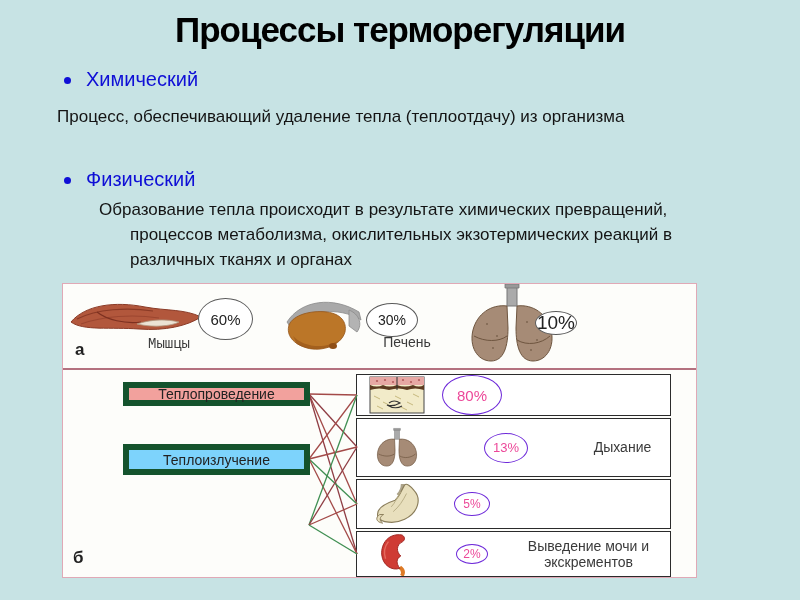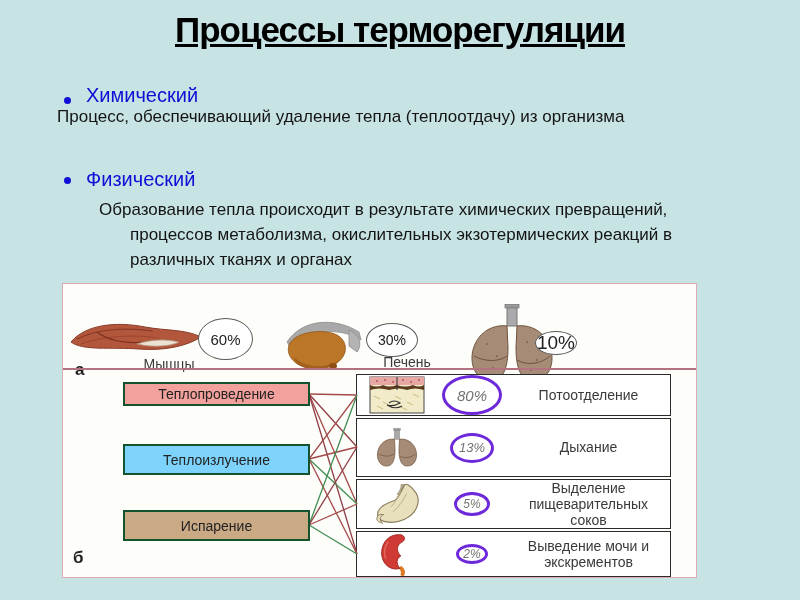--- a/index.html
+++ b/index.html
@@ -12,7 +12,6 @@
     position:absolute; top:10px; left:0; width:100%;
     text-align:center; font-size:35px; font-weight:bold; color:#000;
     letter-spacing:-1px;
-    text-decoration:underline;
   }
   .bullet-item{
     position:absolute; left:64px; display:flex; align-items:flex-start;

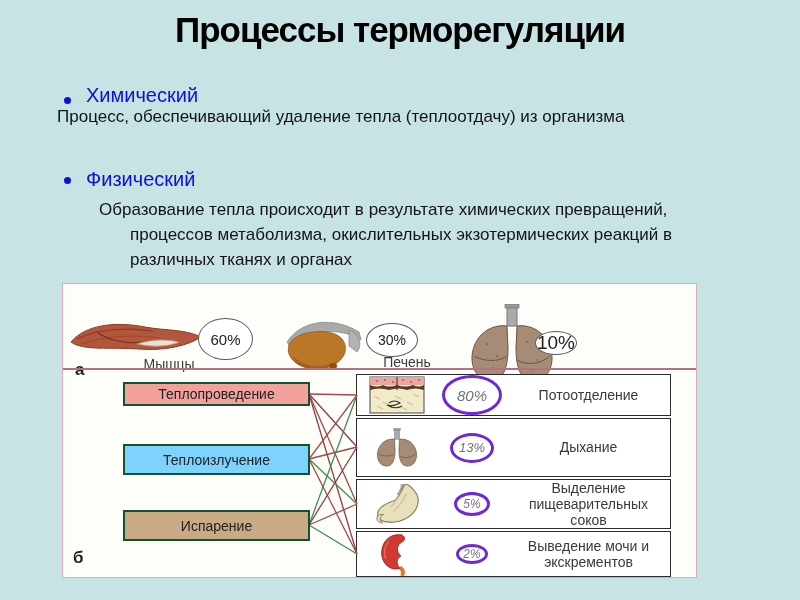--- a/index.html
+++ b/index.html
@@ -78,7 +78,7 @@
 
   <div class="title">Процессы терморегуляции</div>
 
-  <div class="bullet-item" style="top:84px;align-items:center;">
+  <div class="bullet-item" style="top:68px;">
     <span class="bullet-dot"></span>
     <span>Химический</span>
   </div>

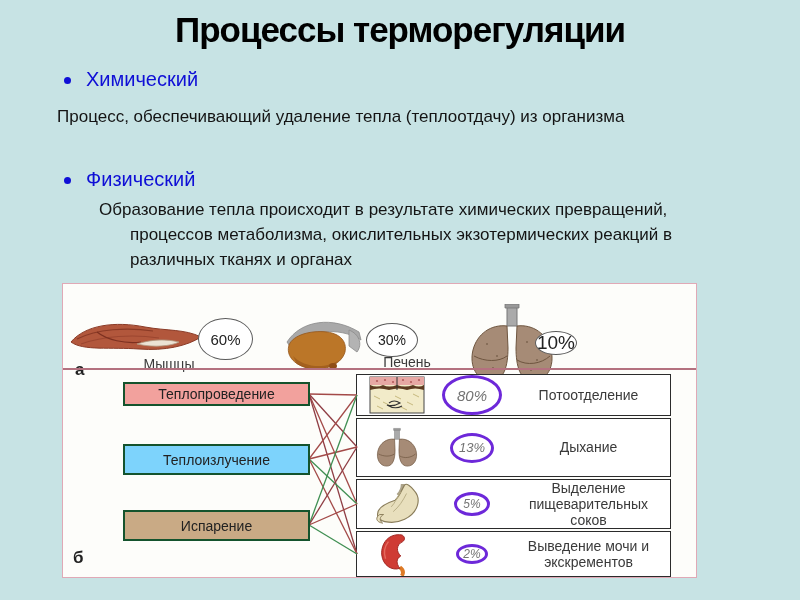--- a/index.html
+++ b/index.html
@@ -31,7 +31,7 @@
     position:absolute; left:62px; top:283px; width:635px; height:295px;
     background:#fdfdfa; border:1px solid #e0a9b6; box-sizing:border-box;
   }
-  .section-a{position:absolute; left:0; top:0; width:100%; height:104px;margin-top:20px;}
+  .section-a{position:absolute; left:0; top:0; width:100%; height:104px;}
   .divider{position:absolute; left:0; top:84px; width:100%; height:2px; background:#b4717f;}
   .section-b{position:absolute; left:0; top:86px; width:100%; height:207px;}
   .sec-label{position:absolute; font-size:17px; font-weight:bold; color:#222;}

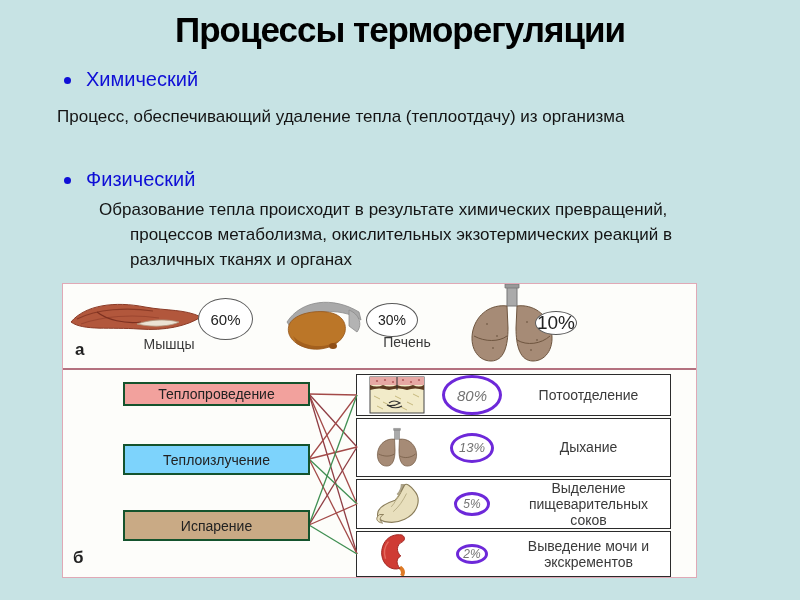--- a/index.html
+++ b/index.html
@@ -104,7 +104,7 @@
         <path d="M70,28 C85,23 100,23 112,26 C104,30 88,32 70,28 Z" fill="#ece2d4" stroke="#b09880" stroke-width="0.8"></path>
       </svg>
       <div class="pct" style="left:135px; top:14px; width:55px; height:42px; font-size:15px;">60%</div>
-      <div class="organ-label" style="left:56px; top:52px; width:100px;">Мышцы</div>
+      <div class="organ-label" style="left:56px; top:52px; width:100px;font-family:Liberation Mono, monospace;">Мышцы</div>
 
       <svg class="illus" style="left:218px; top:10px;" width="84" height="62" viewBox="0 0 84 62">
         <path d="M6,28 C20,6 52,2 78,18 L80,26 C58,12 24,16 10,34 Z" fill="#a9a9a9" stroke="#8a8a8a" stroke-width="0.8"></path>

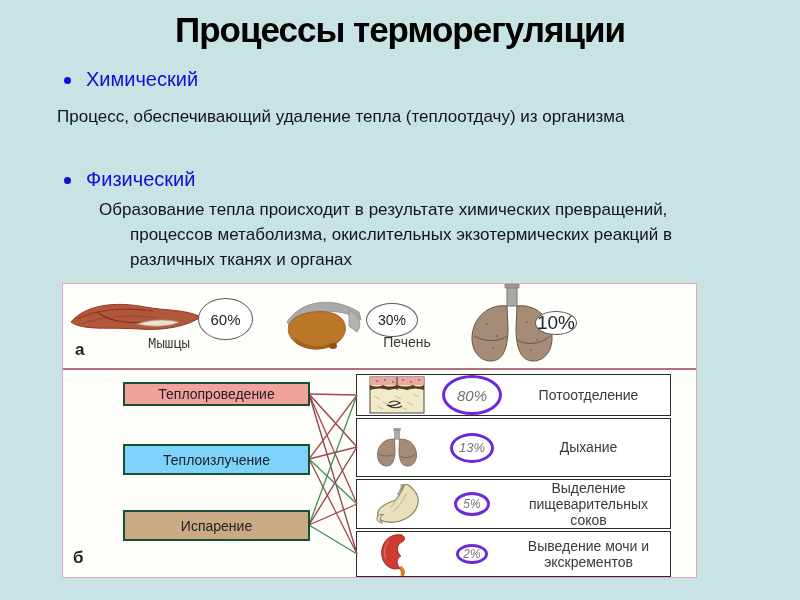--- a/index.html
+++ b/index.html
@@ -47,7 +47,7 @@
   
   .mech{
     position:absolute; left:60px; width:187px; box-sizing:border-box;
-    border:2px solid #14532d; display:flex; align-items:center; justify-content:center;
+    border:6px solid #14532d; display:flex; align-items:center; justify-content:center;
     font-size:14px; color:#222; z-index:2;
   }
   .mech1{top:12px; height:24px; background:#f2a19d;}

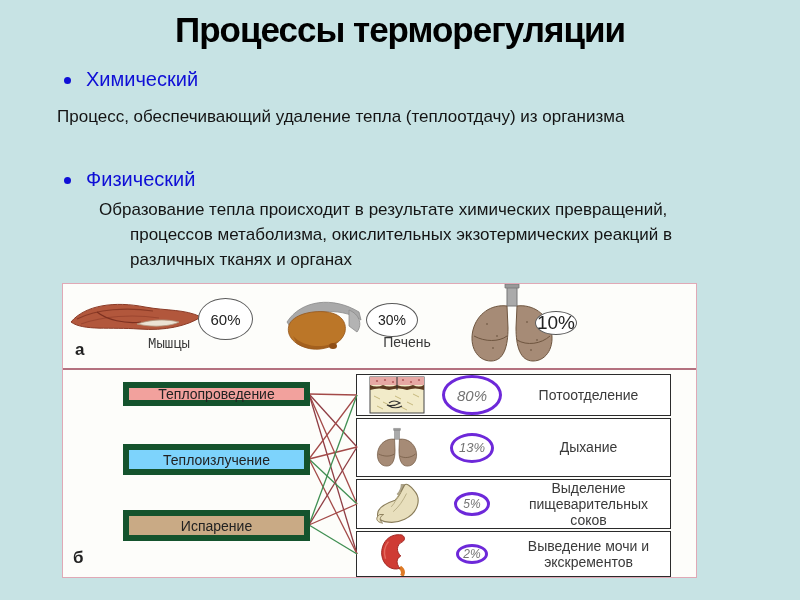--- a/index.html
+++ b/index.html
@@ -66,8 +66,8 @@
   .row-organ{width:80px; flex:none; display:flex; align-items:center; justify-content:center;}
   .row-pct-cell{width:70px; flex:none; display:flex; align-items:center; justify-content:center;}
   .row-pct{
-    position:static; background:#fff; border:3px solid #6d28d9; border-radius:50%;
-    display:flex; align-items:center; justify-content:center; color:#737373; box-sizing:border-box;font-style:italic;
+    position:static; background:#fff; border:1px solid #6d28d9; border-radius:50%;
+    display:flex; align-items:center; justify-content:center; color:#ec4899; box-sizing:border-box;
   }
   .row-label{flex:1; text-align:center; font-size:14px; color:#3a3a3a; line-height:1.15; padding:0 4px;}
 </style>

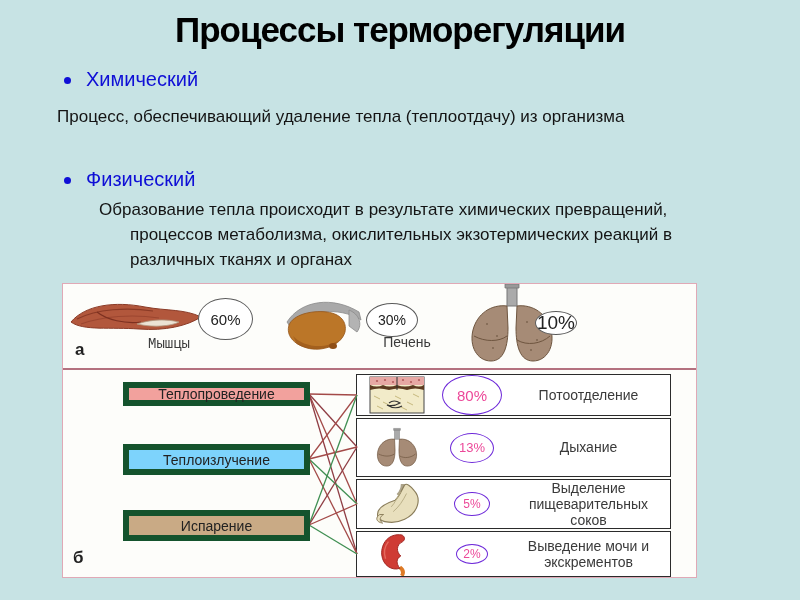--- a/index.html
+++ b/index.html
@@ -183,7 +183,6 @@
           <div class="row-pct-cell">
             <div class="row-pct" style="width:60px; height:40px; font-size:15px;">80%</div>
           </div>
-          <div class="row-label">Потоотделение</div>
         </div>
 
         <div class="path-row row2">

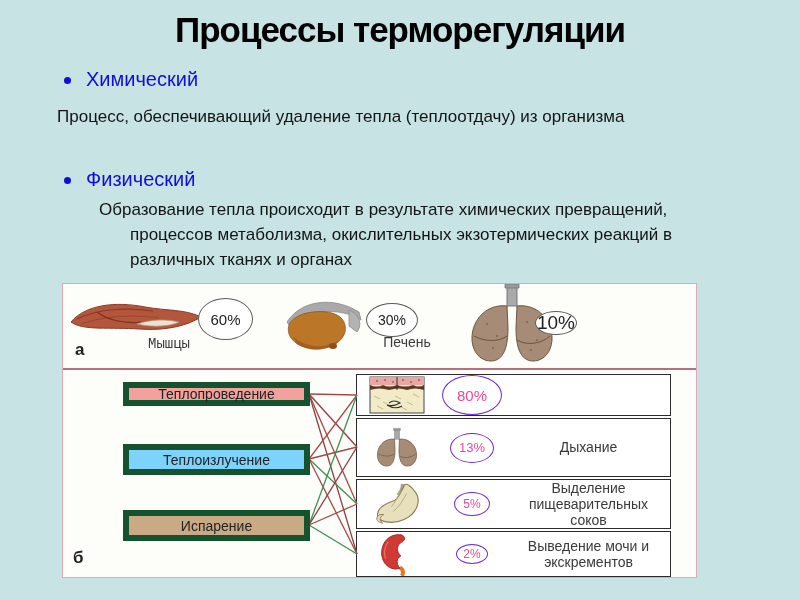--- a/index.html
+++ b/index.html
@@ -61,7 +61,7 @@
     background:#fff; border:1px solid #2b2b2b;
     display:flex; align-items:center; overflow:visible;
   }
-  .row1{top:4px; height:42px;} .row2{top:48px; height:59px;}
+  .row1{top:4px; height:42px;} .row2{top:48px; height:59px;gap:34px;}
   .row3{top:109px; height:50px;} .row4{top:161px; height:46px;}
   .row-organ{width:80px; flex:none; display:flex; align-items:center; justify-content:center;}
   .row-pct-cell{width:70px; flex:none; display:flex; align-items:center; justify-content:center;}

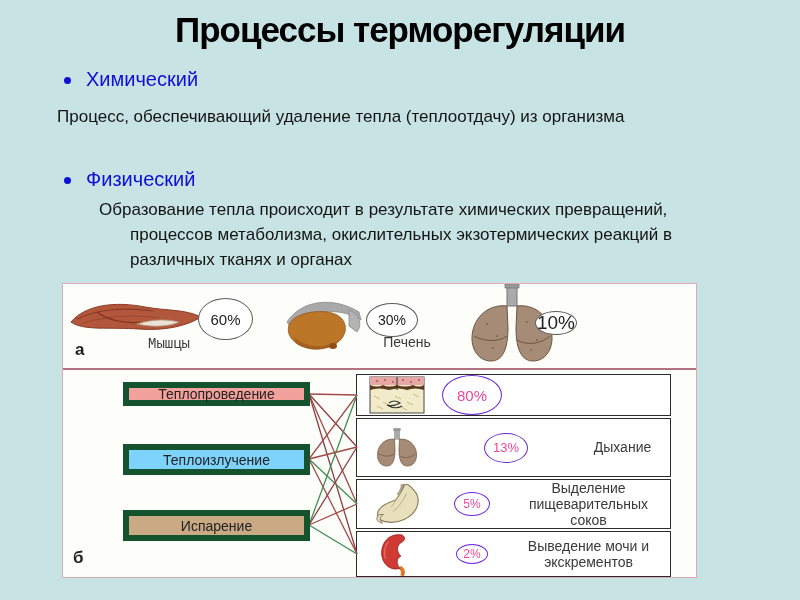--- a/index.html
+++ b/index.html
@@ -214,7 +214,6 @@
           <div class="row-pct-cell">
             <div class="row-pct" style="width:36px; height:24px; font-size:12px;">5%</div>
           </div>
-          <div class="row-label">Выделение пищеварительных соков</div>
         </div>
 
         <div class="path-row row4">

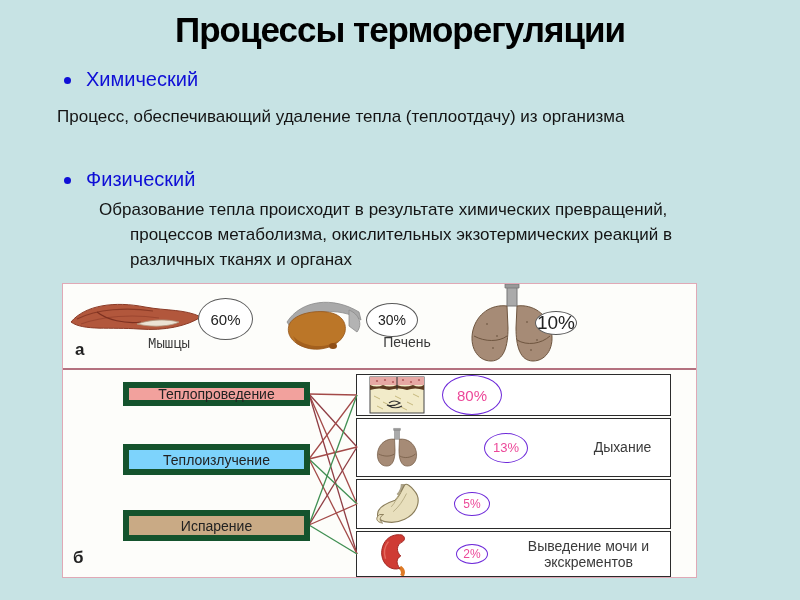--- a/index.html
+++ b/index.html
@@ -142,7 +142,6 @@
 
       <div class="mech mech1">Теплопроведение</div>
       <div class="mech mech2">Теплоизлучение</div>
-      <div class="mech mech3">Испарение</div>
 
       <svg class="web" viewBox="0 0 50 209">
         <g stroke-width="1.3" fill="none">

